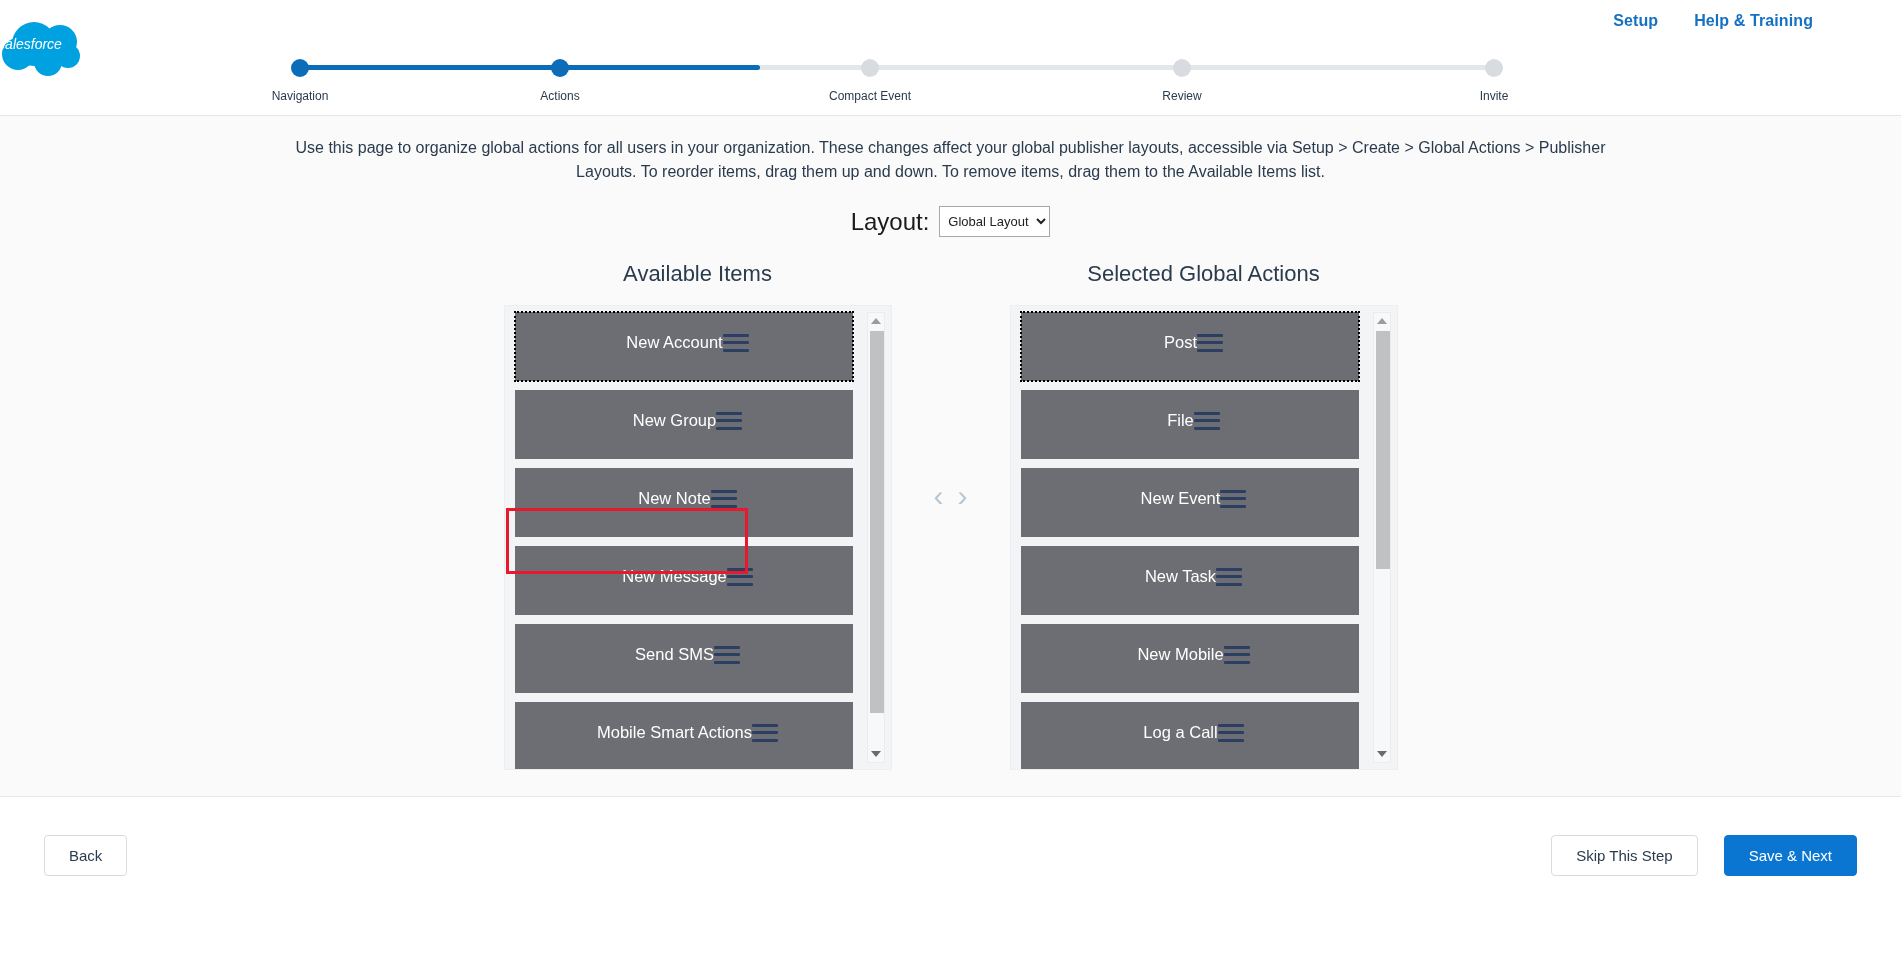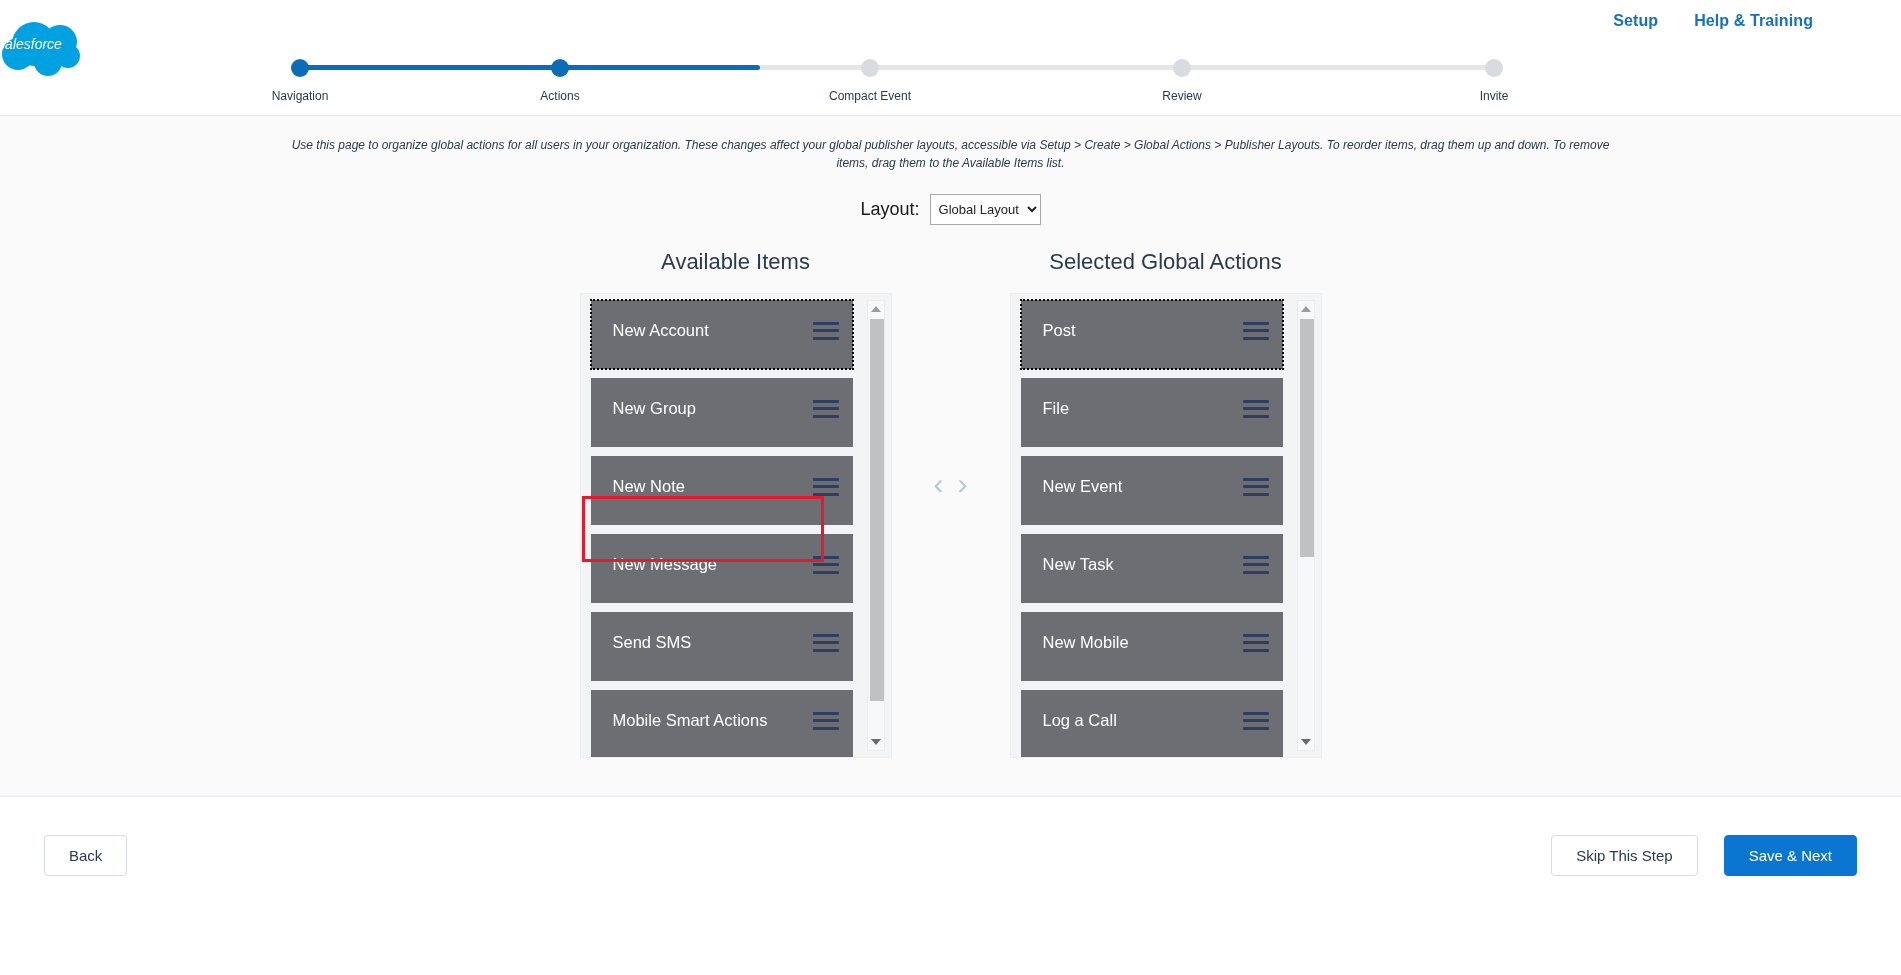--- a/index.html
+++ b/index.html
@@ -94,10 +94,9 @@
     width: 1330px;
     margin: 0 auto;
     text-align: center;
-    font-size: 12px;
+    font-size: 16px;
     line-height: 1.5;
     color: #2a3b4d;
-    font-style: italic;
   }
 
   .layout-row {

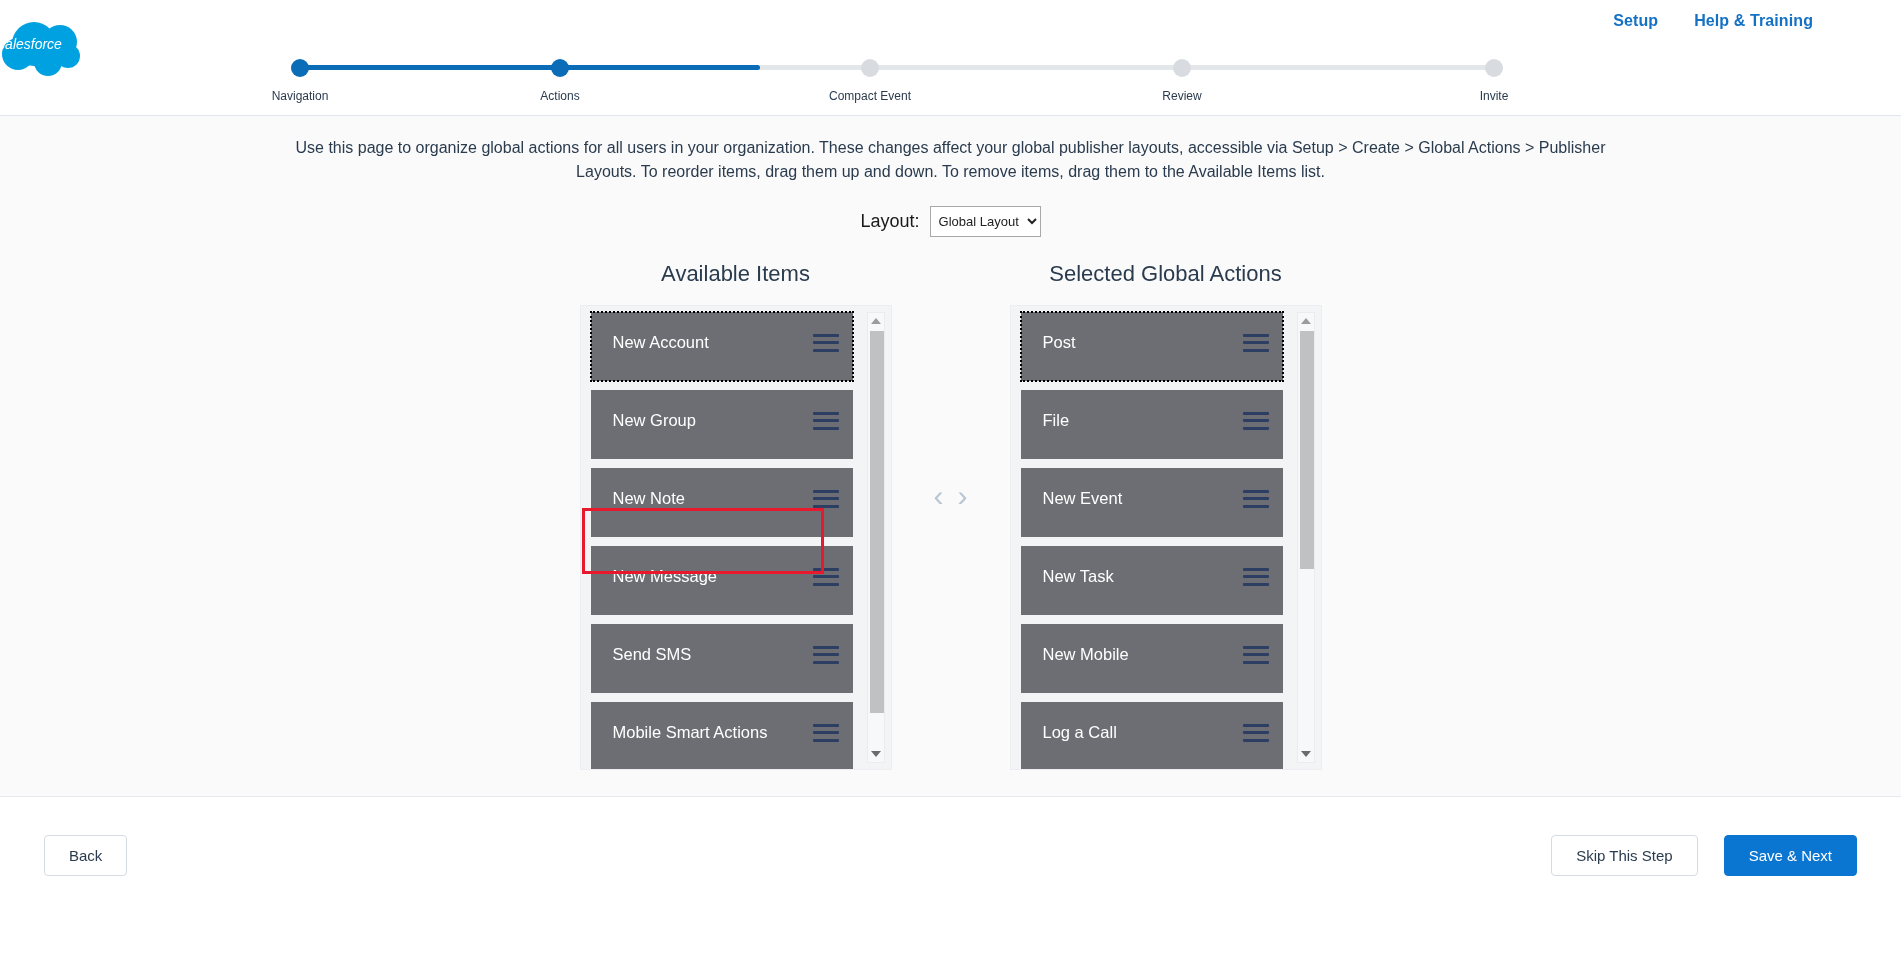--- a/index.html
+++ b/index.html
@@ -106,7 +106,7 @@
     align-items: center;
     gap: 10px;
   }
-  .layout-label { font-size: 18px; color: #1a1a1a; }
+  .layout-label { font-size: 24px; color: #1a1a1a; }
   .layout-select {
     font-family: "Liberation Sans", sans-serif;
     font-size: 13px;

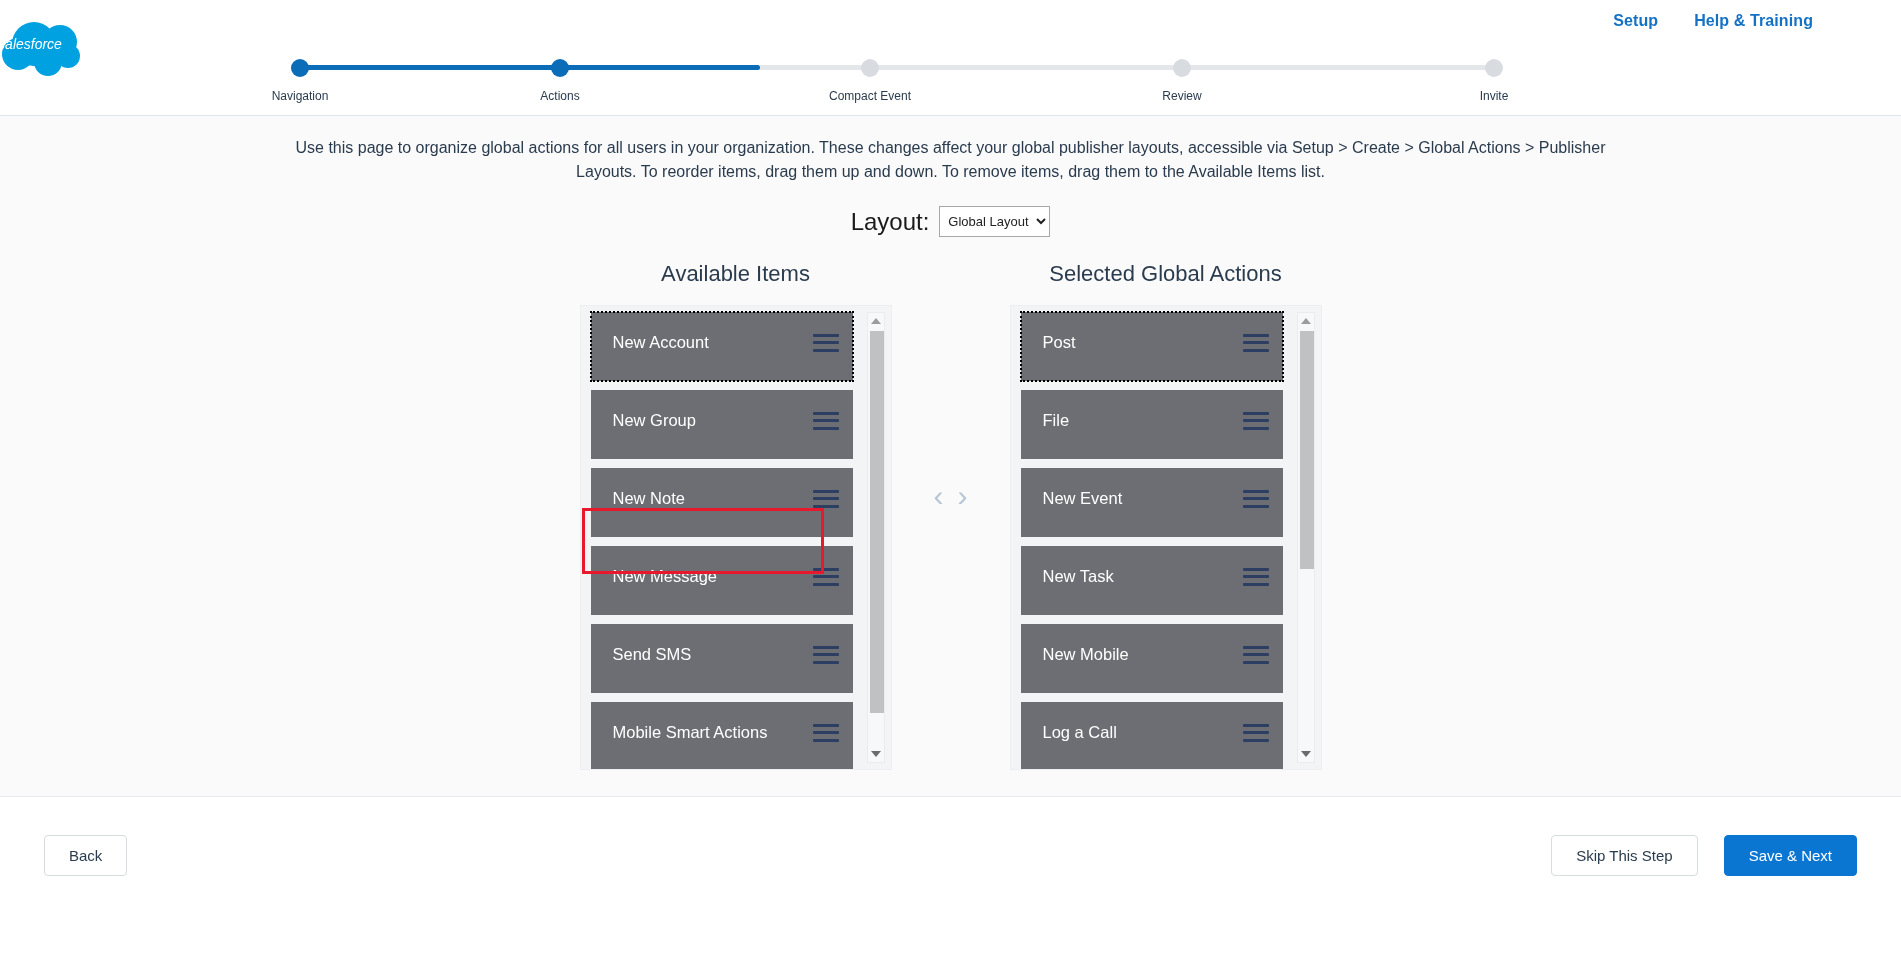--- a/index.html
+++ b/index.html
@@ -125,7 +125,7 @@
     align-items: flex-start;
     gap: 0px;
   }
-  .col { width: 312px; }
+  .col { width: 388px; }
   .col.arrows {
     width: 118px;
     display: flex;

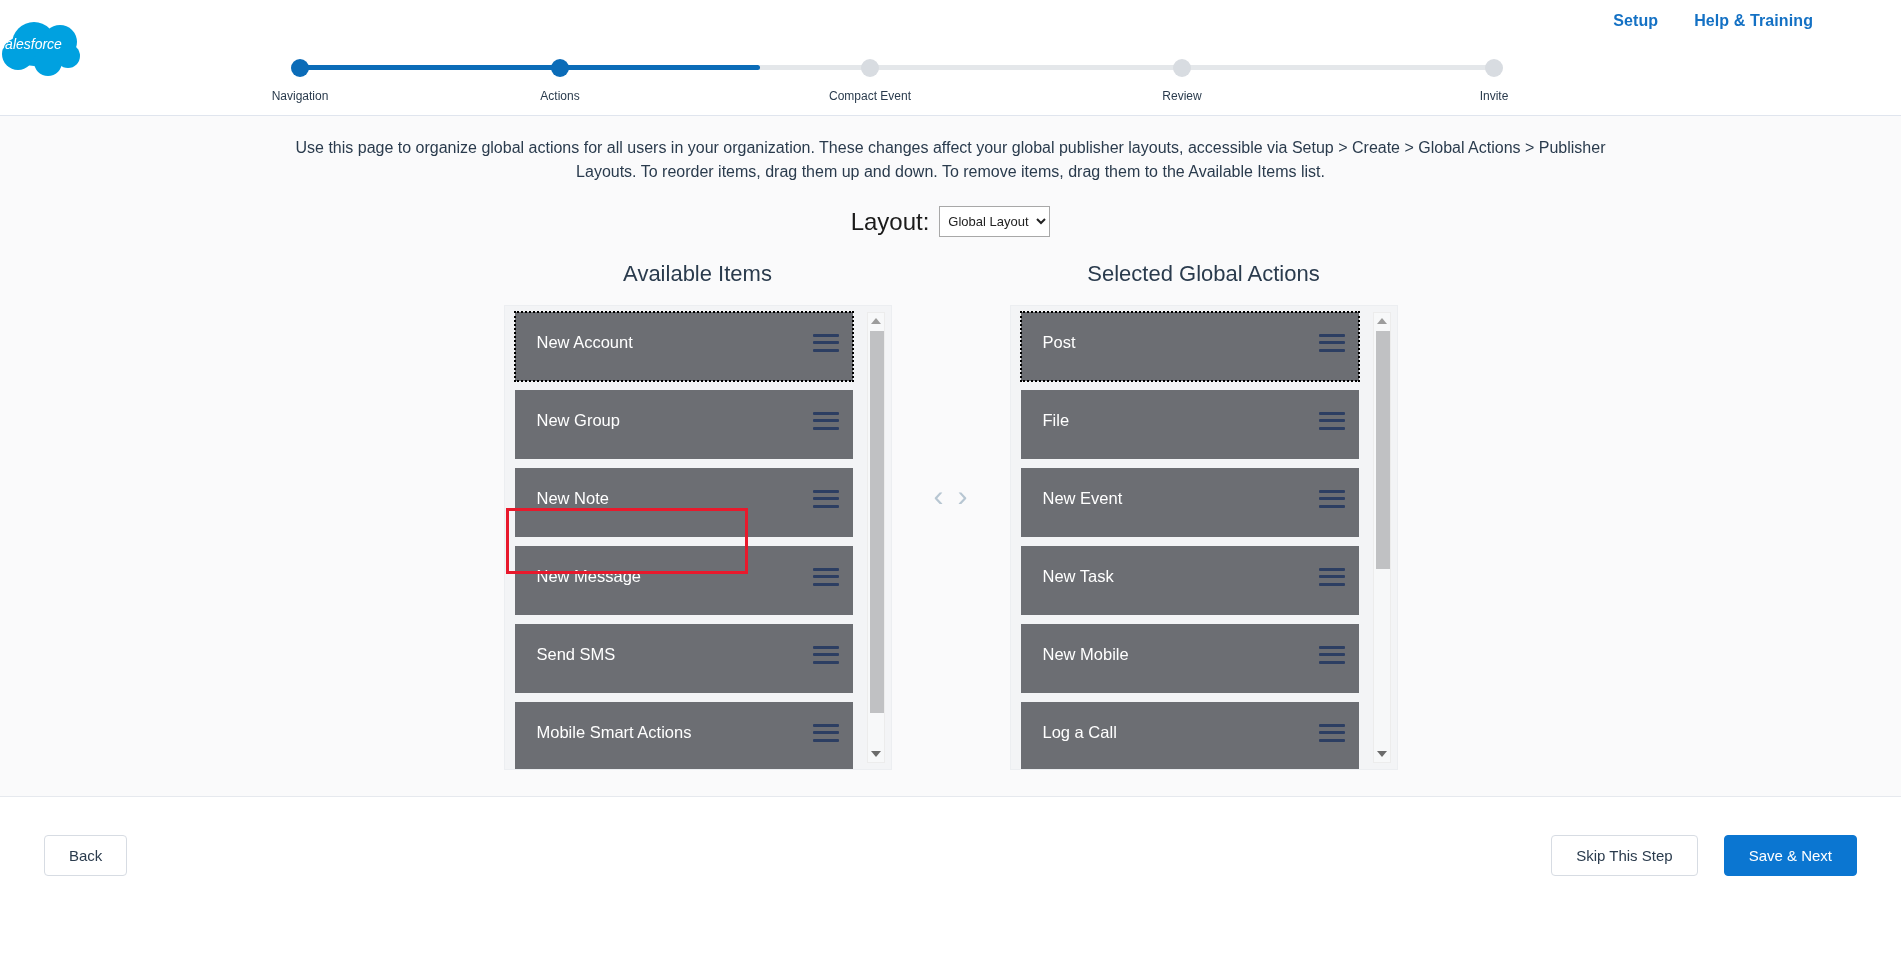--- a/index.html
+++ b/index.html
@@ -156,7 +156,7 @@
     background: #6c6e73;
     display: flex;
     align-items: center;
-    justify-content: space-between;
+    justify-content: center;
     padding: 0 14px 8px 22px;
     cursor: grab;
   }

